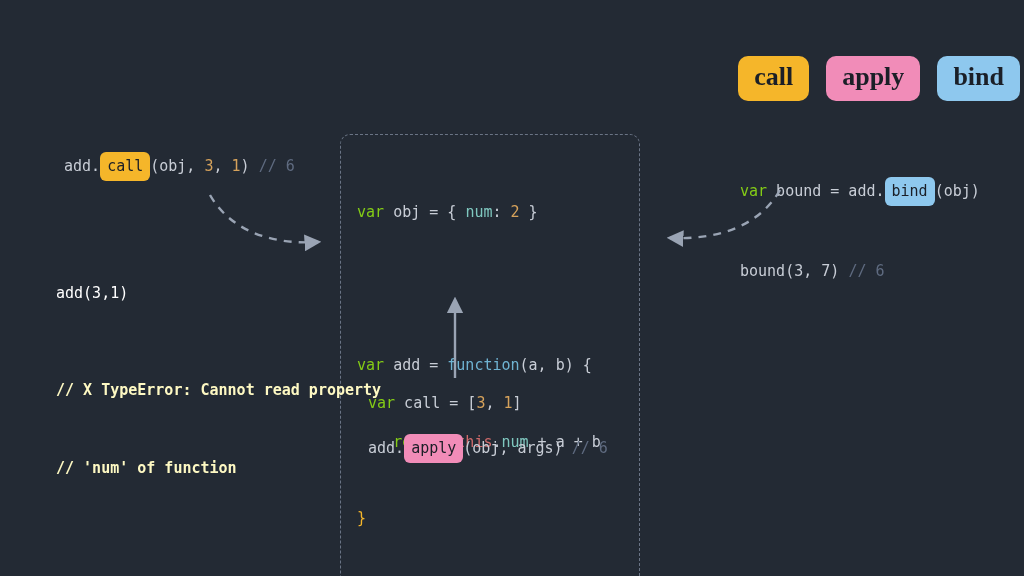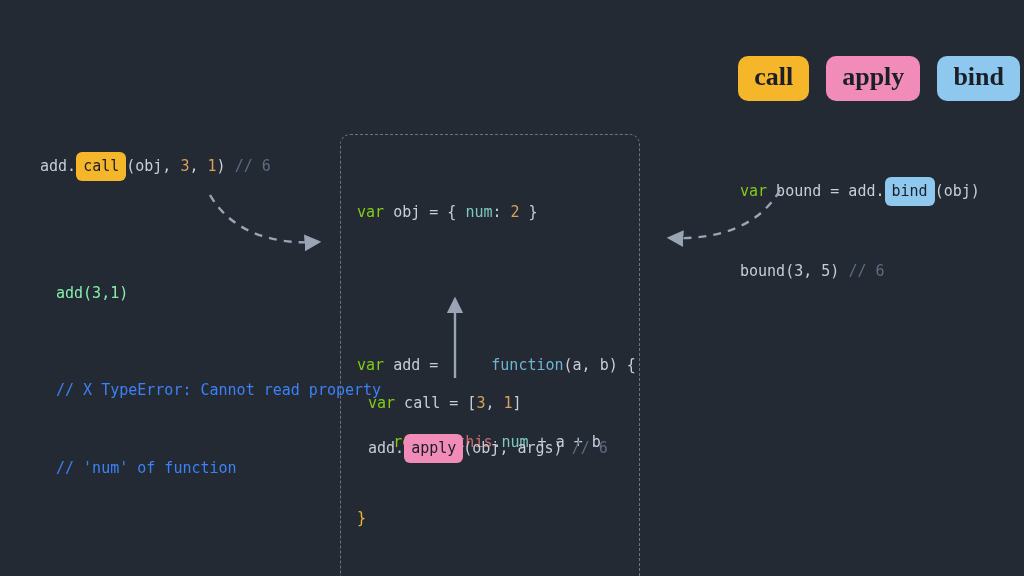--- a/index.html
+++ b/index.html
@@ -66,7 +66,7 @@
 
   
   .snip { position: absolute; line-height: 1.75; white-space: pre; }
-  .call-snip  { top: 152px; left: 40px; }
+  .call-snip  { top: 152px; left: 64px; }
   .add31      { top: 280px; left: 56px; color: #86efac; }
   .errblk     { top: 324px; left: 56px; }
   .argsblk    { top: 390px; left: 368px; }

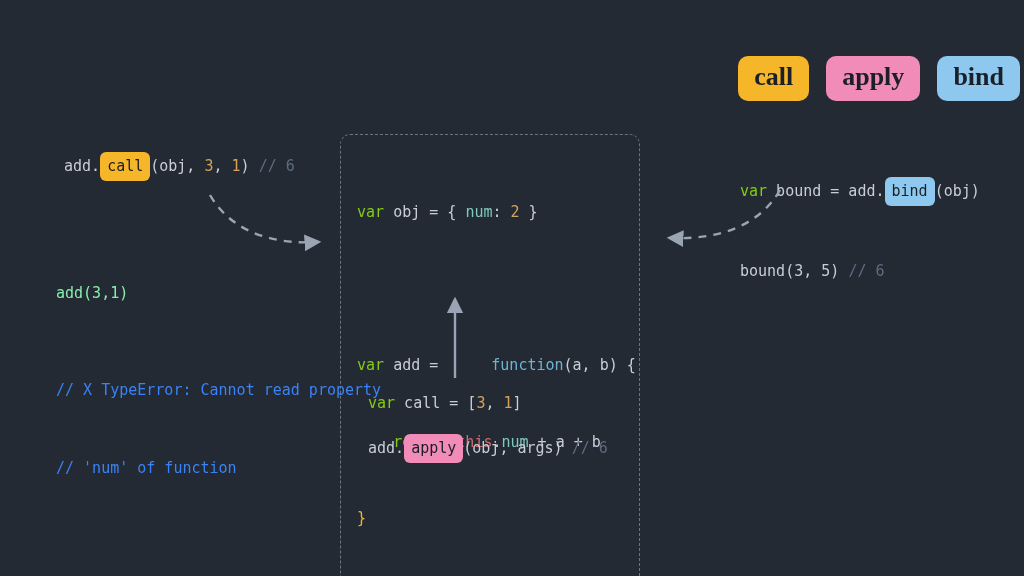--- a/index.html
+++ b/index.html
@@ -109,7 +109,7 @@
 
   <div class="snip bindblk">
     <div><span class="kw">var</span><span class="ident"> bound = add.</span><span class="chip chip-bind">bind</span><span class="ident">(obj)</span></div>
-    <div><span class="ident">bound(3, 5) </span><span class="comment">// 6</span></div>
+    <div><span class="ident">bound(3, 7) </span><span class="comment">// 6</span></div>
   </div>
 
   <svg class="arrows" viewBox="0 0 1024 576">

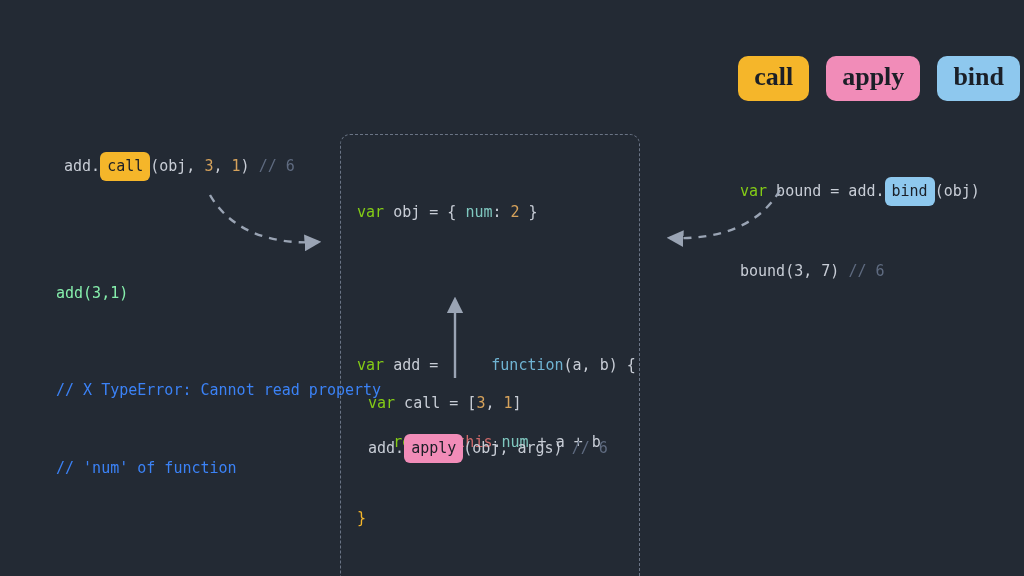--- a/index.html
+++ b/index.html
@@ -67,7 +67,7 @@
   
   .snip { position: absolute; line-height: 1.75; white-space: pre; }
   .call-snip  { top: 152px; left: 64px; }
-  .add31      { top: 280px; left: 56px; color: #86efac; }
+  .add31      { top: 280px; left: 56px; color: #ffffff; }
   .errblk     { top: 324px; left: 56px; }
   .argsblk    { top: 390px; left: 368px; }
   .applyline  { top: 434px; left: 368px; }

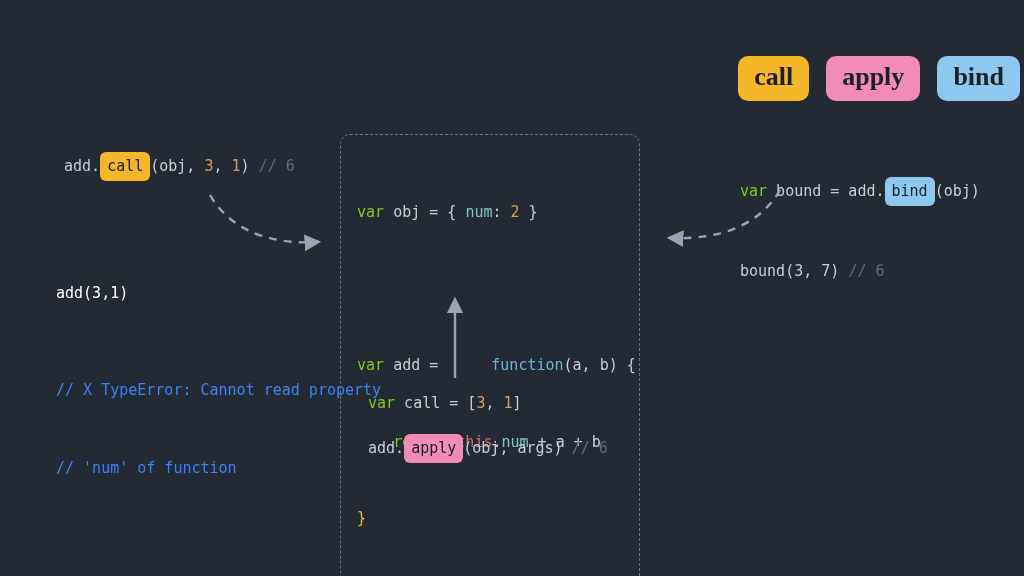--- a/index.html
+++ b/index.html
@@ -46,7 +46,7 @@
   .prop    { color: #7fc7bf; }   
   .num     { color: #d6a25b; }
   .thiskw  { color: #cf6a6a; }   
-  .fn      { color: #6fb3d2; margin-left: 44px; }
+  .fn      { color: #6fb3d2; }
   .pun     { color: #c8cdd6; }
   .brace   { color: #f5b62a; }
   .comment { color: #5f6b80; }

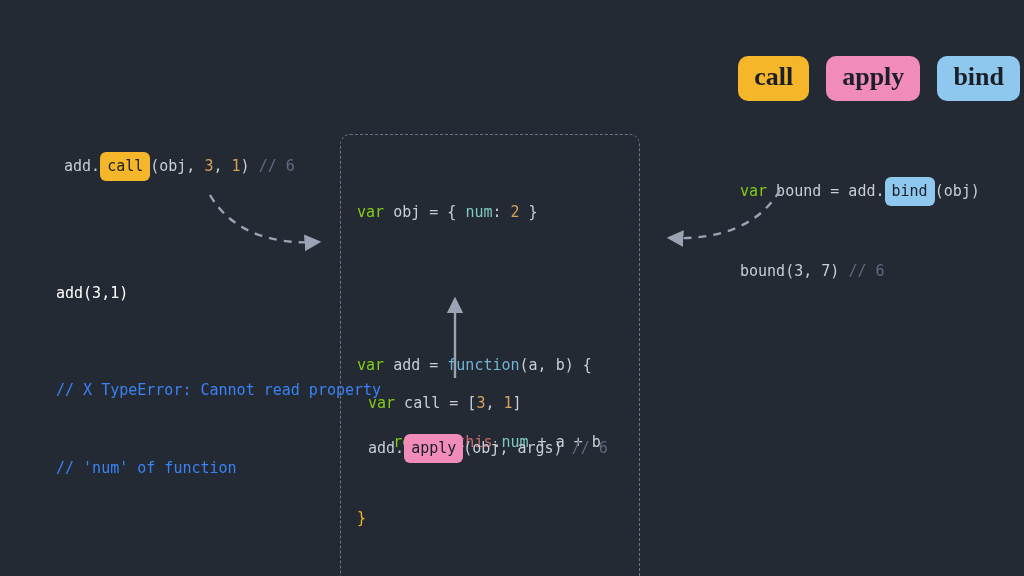--- a/index.html
+++ b/index.html
@@ -50,7 +50,7 @@
   .pun     { color: #c8cdd6; }
   .brace   { color: #f5b62a; }
   .comment { color: #5f6b80; }
-  .errtxt  { color: #3b82f6; }
+  .errtxt  { color: #fef9c3; font-weight: bold; }
 
   
   .chip {

